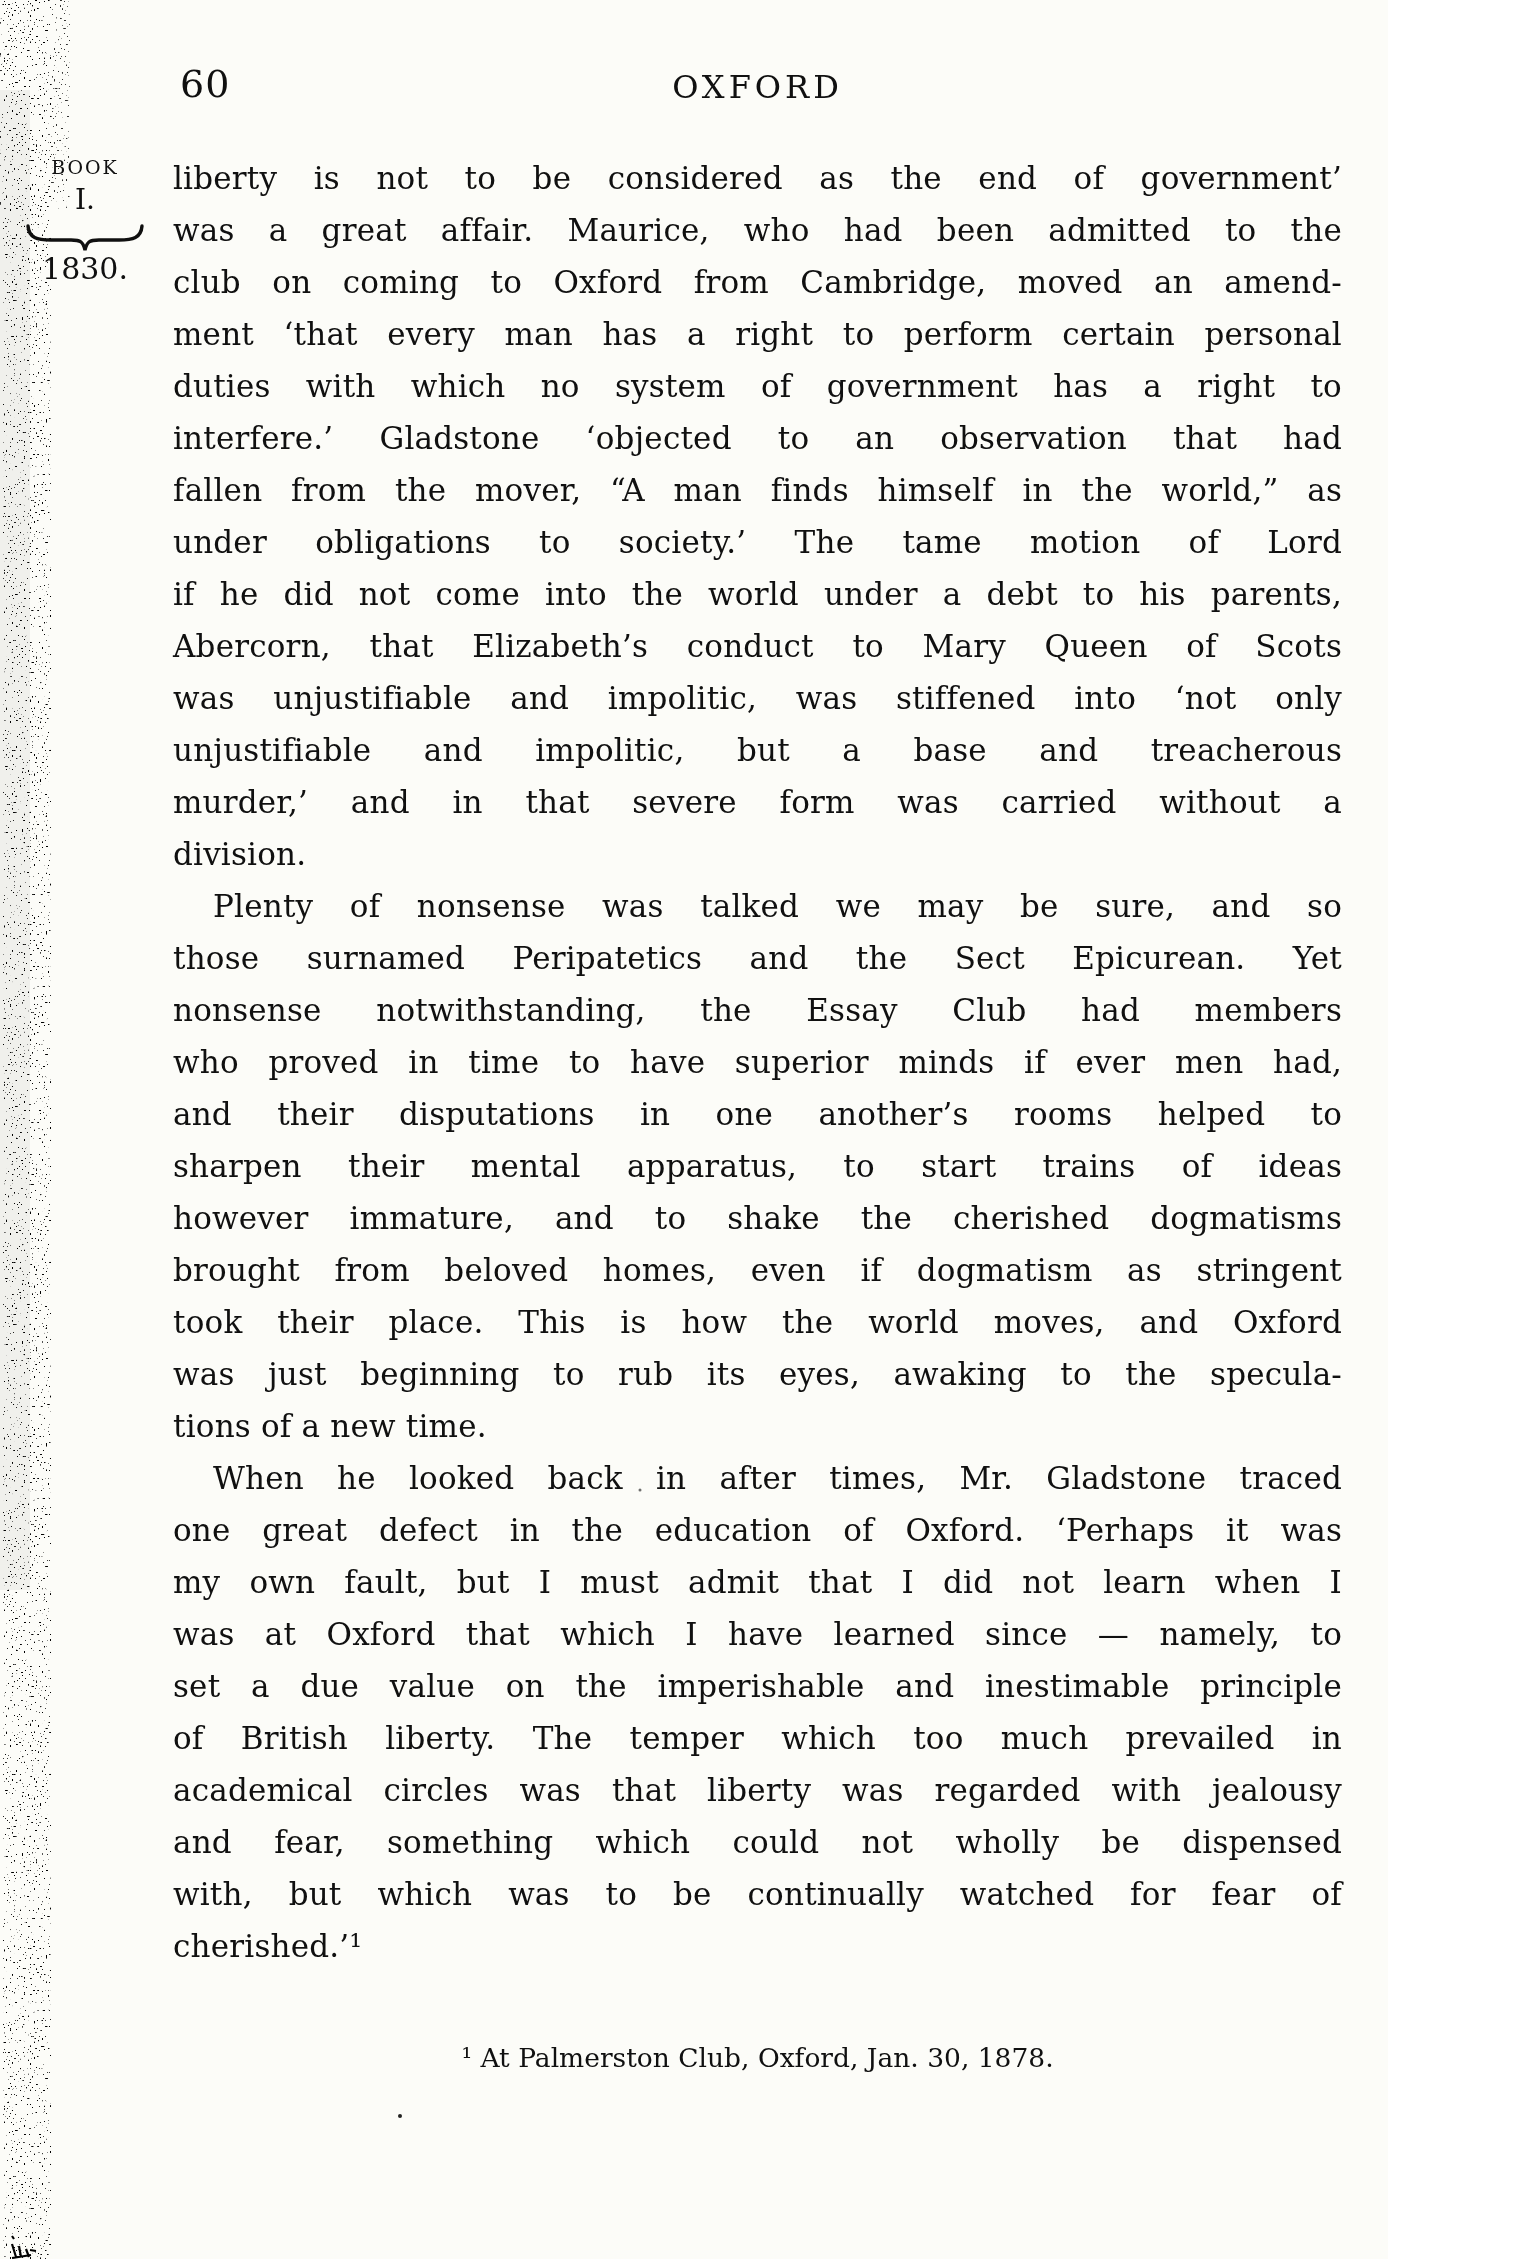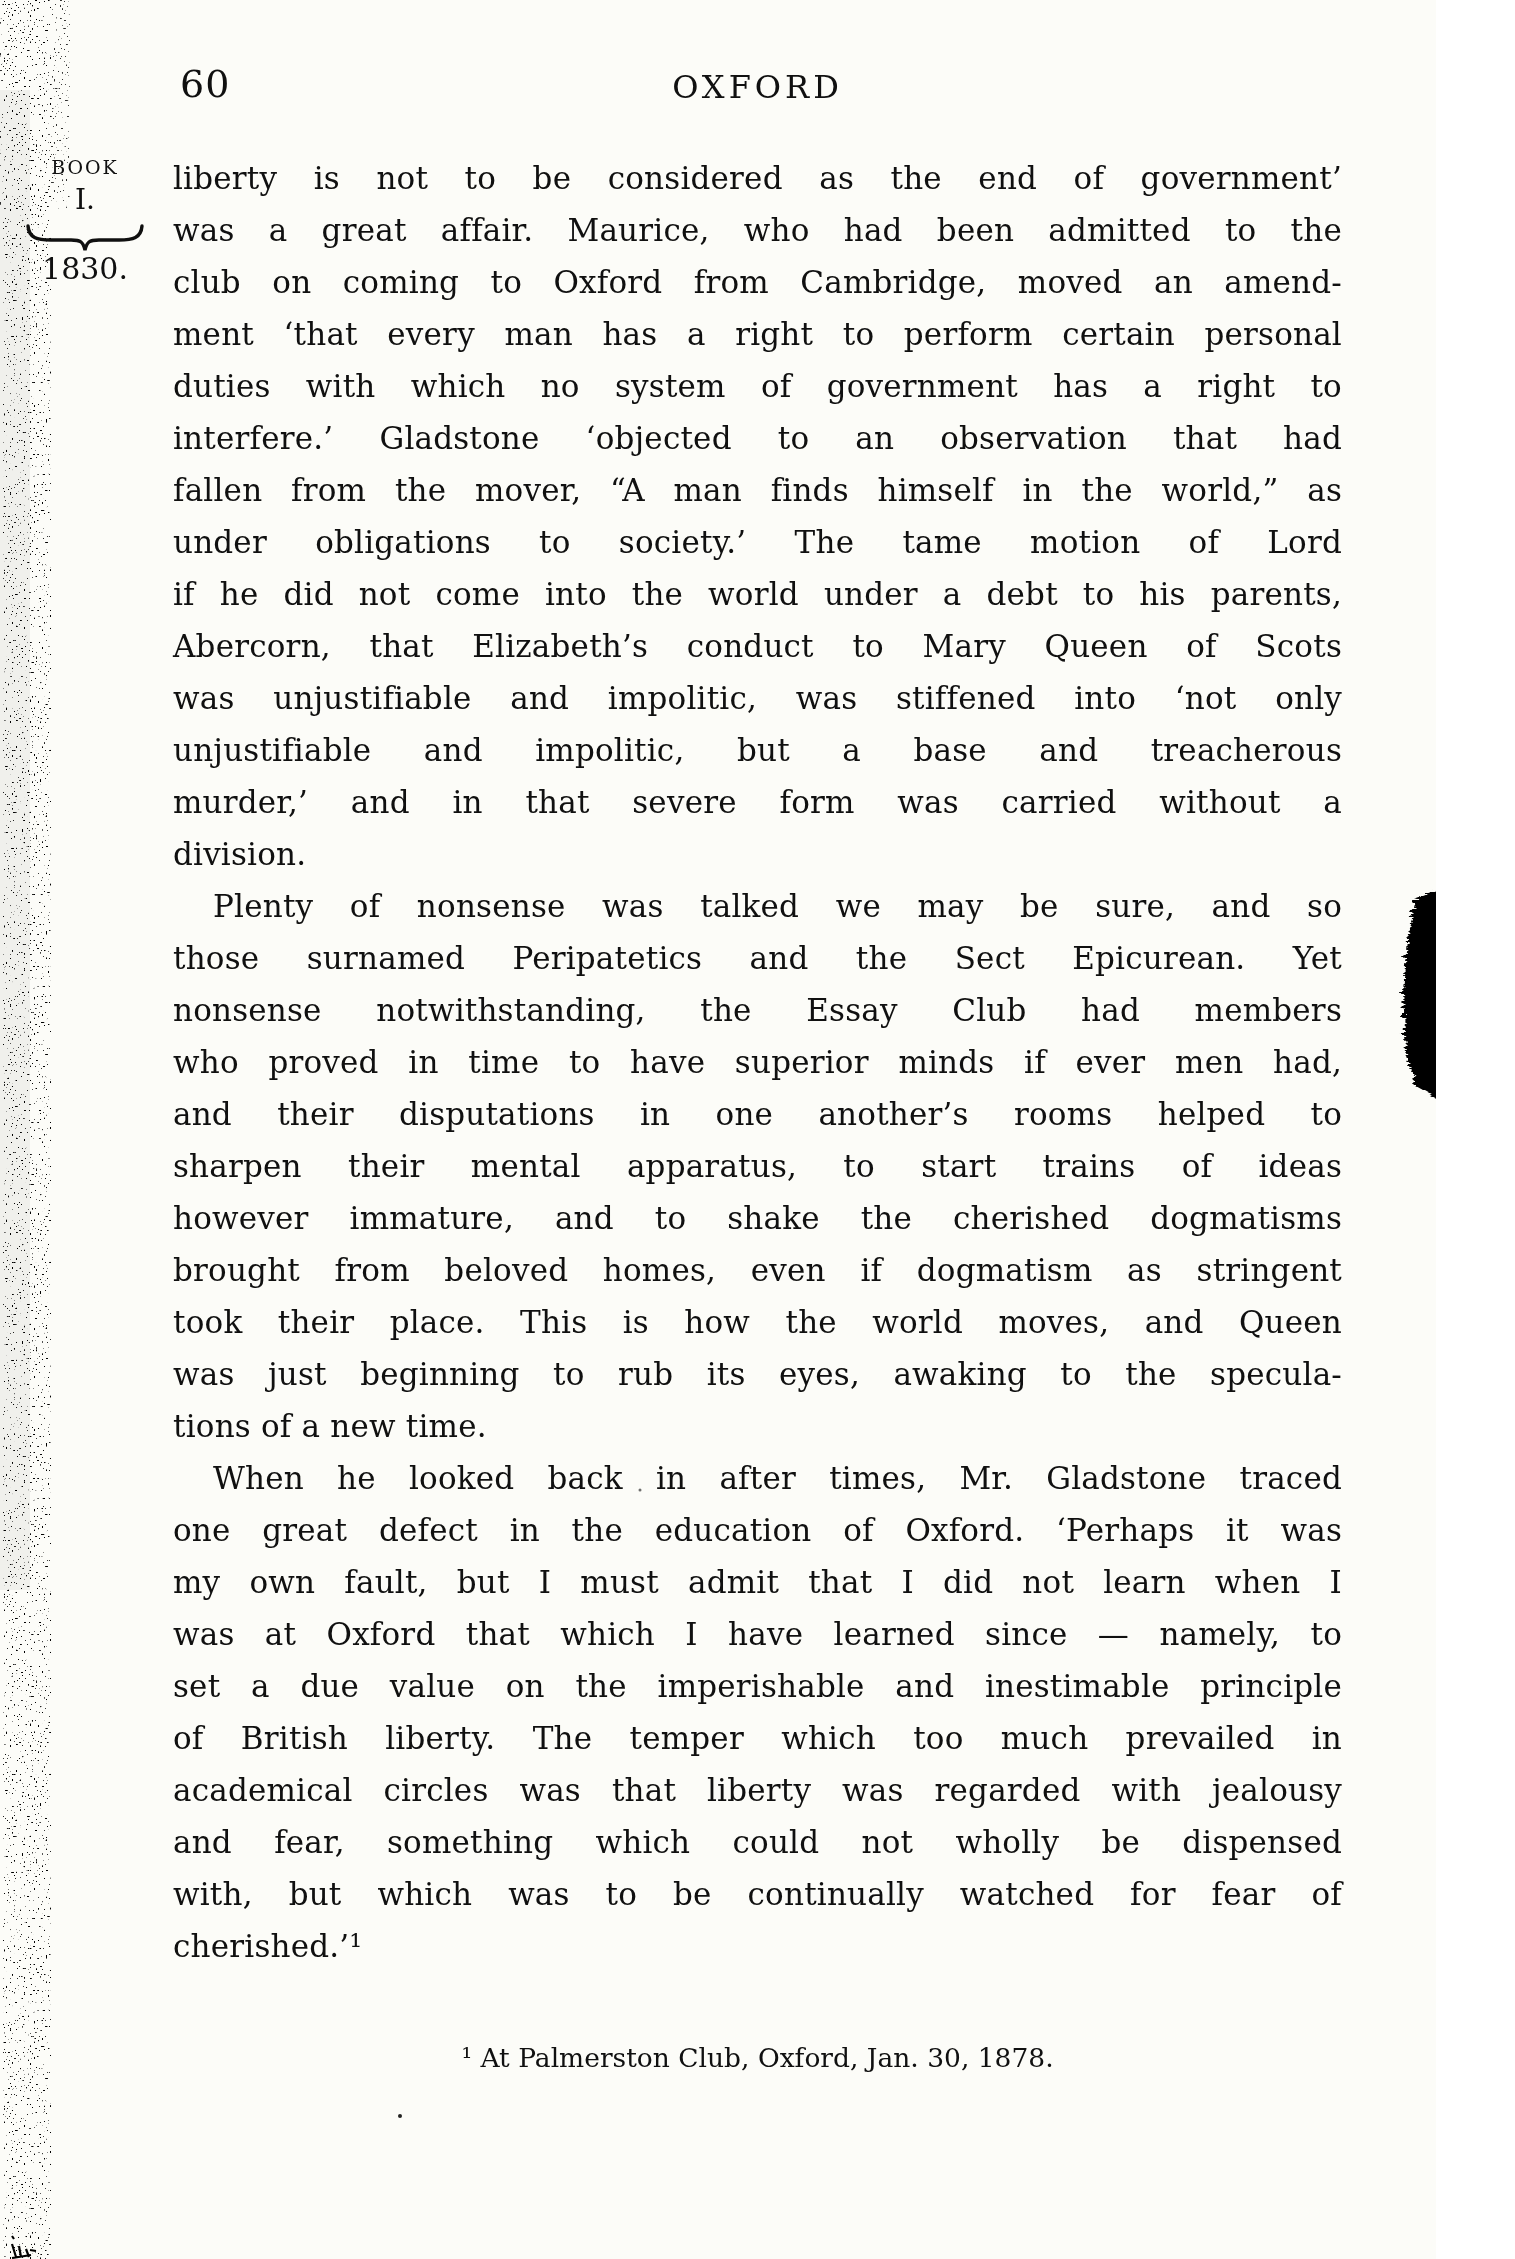--- a/index.html
+++ b/index.html
@@ -10,7 +10,7 @@
   }
   .page{
     position:relative;width:1388px;height:2259px;overflow:hidden;
-    background:var(--paper,#fcfcf8);color:var(--ink,#101010);padding-left:48px;
+    background:var(--paper,#fcfcf8);color:var(--ink,#101010);
   }
   .artifacts{position:absolute;left:0;top:0;width:1515px;height:2259px;pointer-events:none;}
 

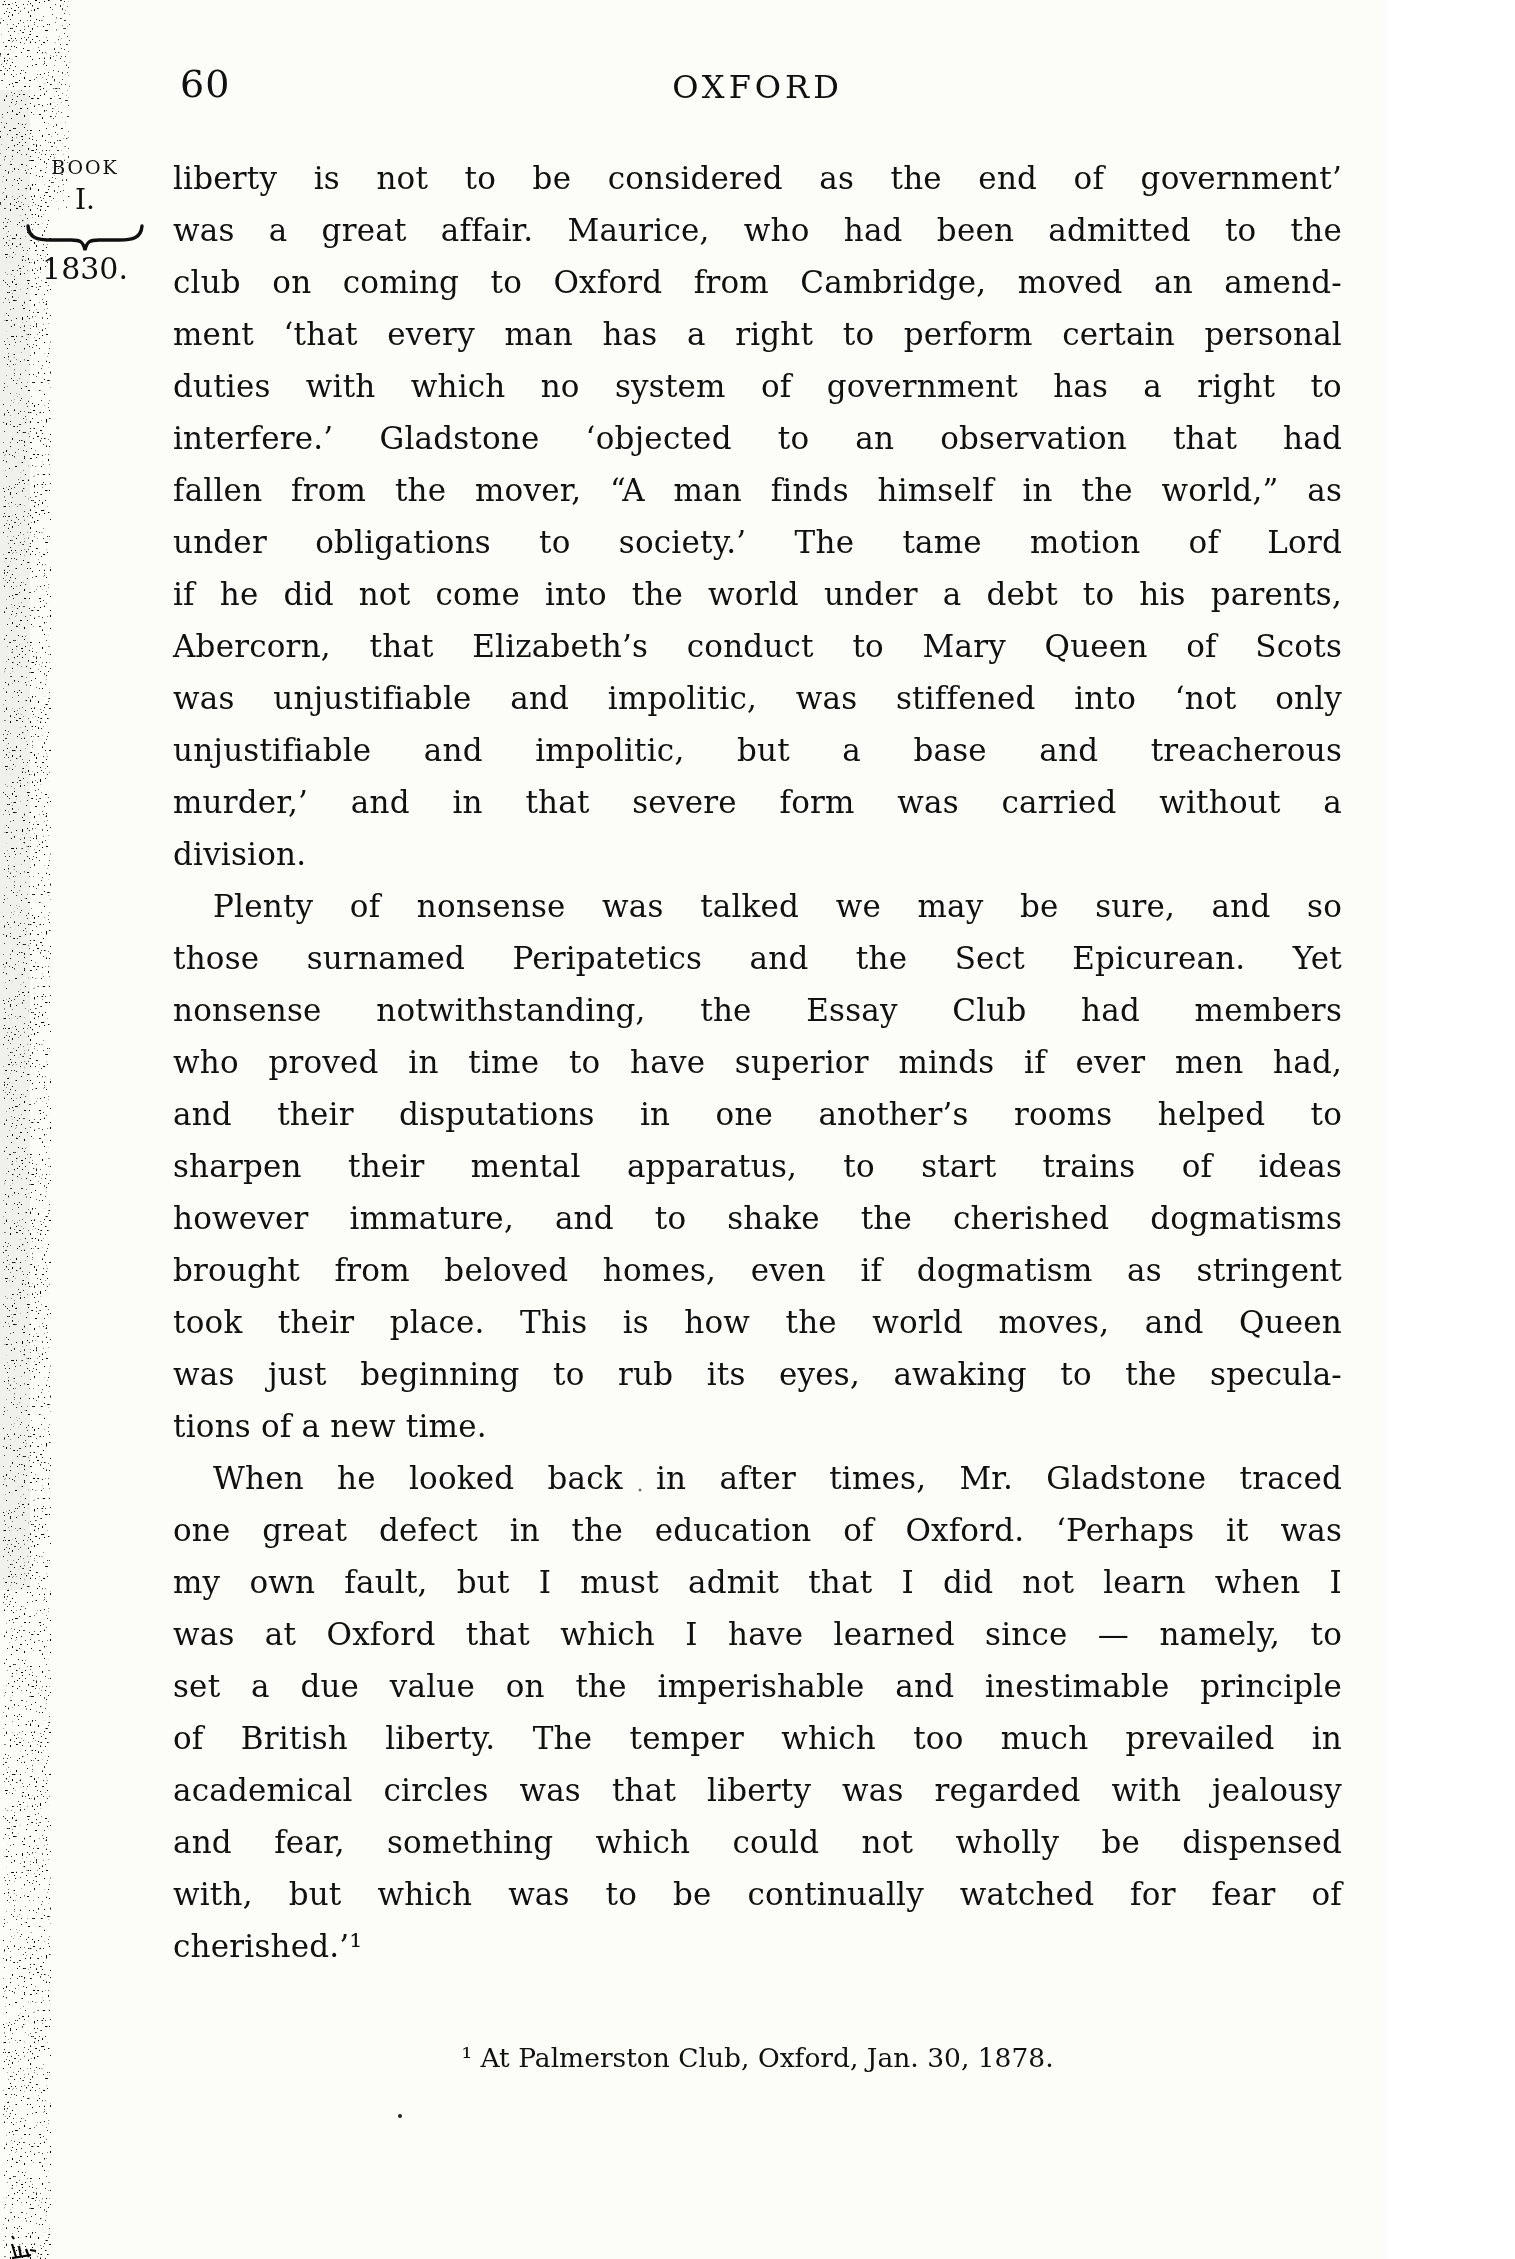--- a/index.html
+++ b/index.html
@@ -119,7 +119,7 @@
       <div class="line">sharpen their mental apparatus, to start trains of ideas</div>
       <div class="line">however immature, and to shake the cherished dogmatisms</div>
       <div class="line">brought from beloved homes, even if dogmatism as stringent</div>
-      <div class="line">took their place.  This is how the world moves, and Queen</div>
+      <div class="line">took their place.  This is how the world moves, and Oxford</div>
       <div class="line">was just beginning to rub its eyes, awaking to the specula-</div>
       <div class="line end">tions of a new time.</div>
       <div class="line indent">When he looked back in after times, Mr. Gladstone traced</div>

